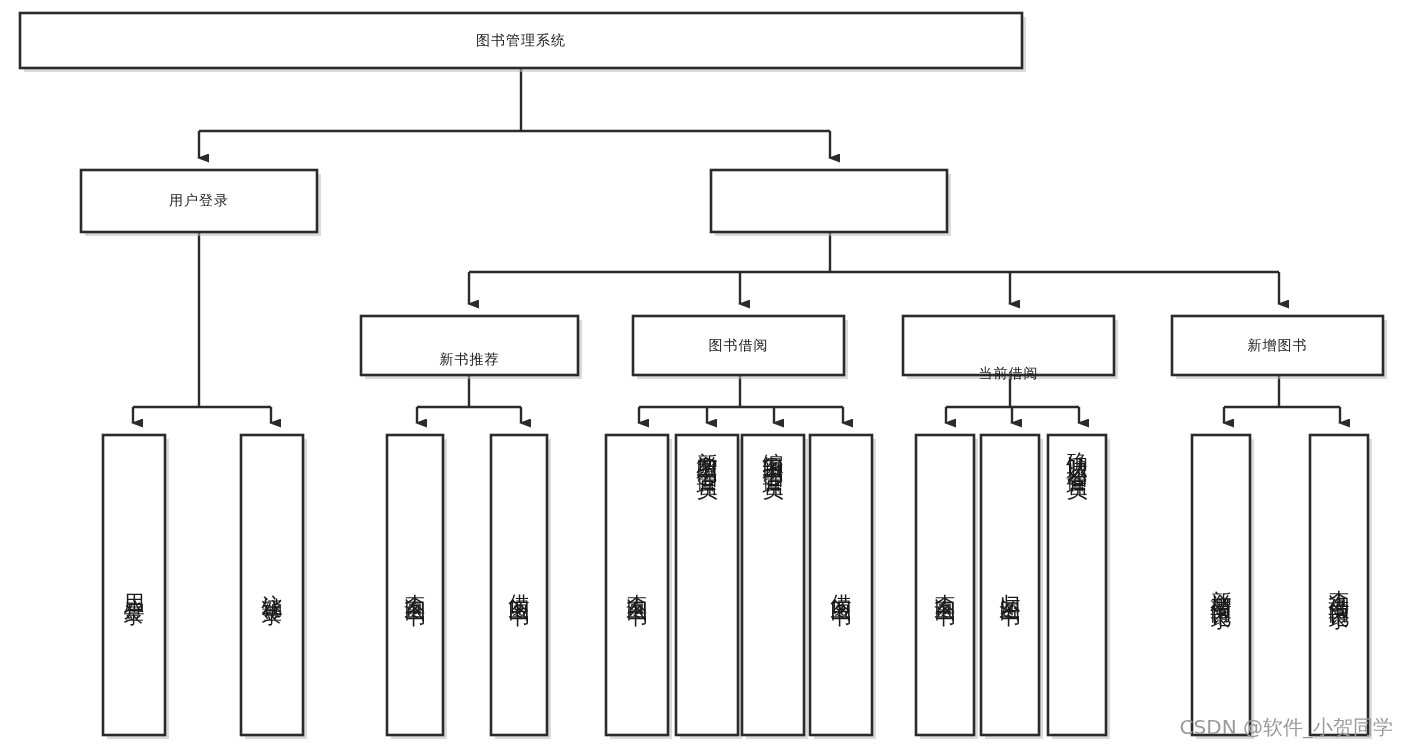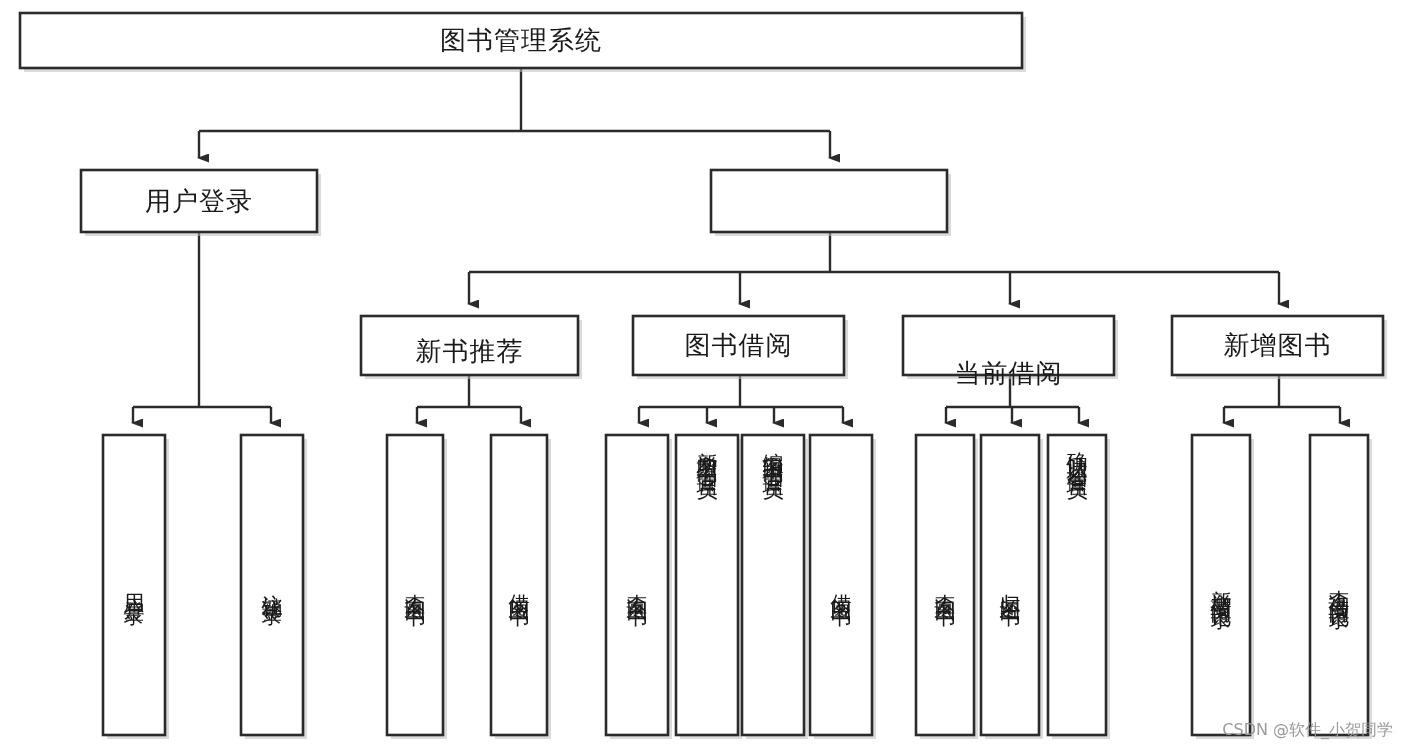--- a/index.html
+++ b/index.html
@@ -77,7 +77,7 @@
   }
   .hlabel-inner {
     font-family: "DejaVu Sans", "Liberation Sans", sans-serif;
-    font-size: 26px;
+    font-size: 14px;
     color: #1a1a1a;
     letter-spacing: 1px;
     white-space: nowrap;

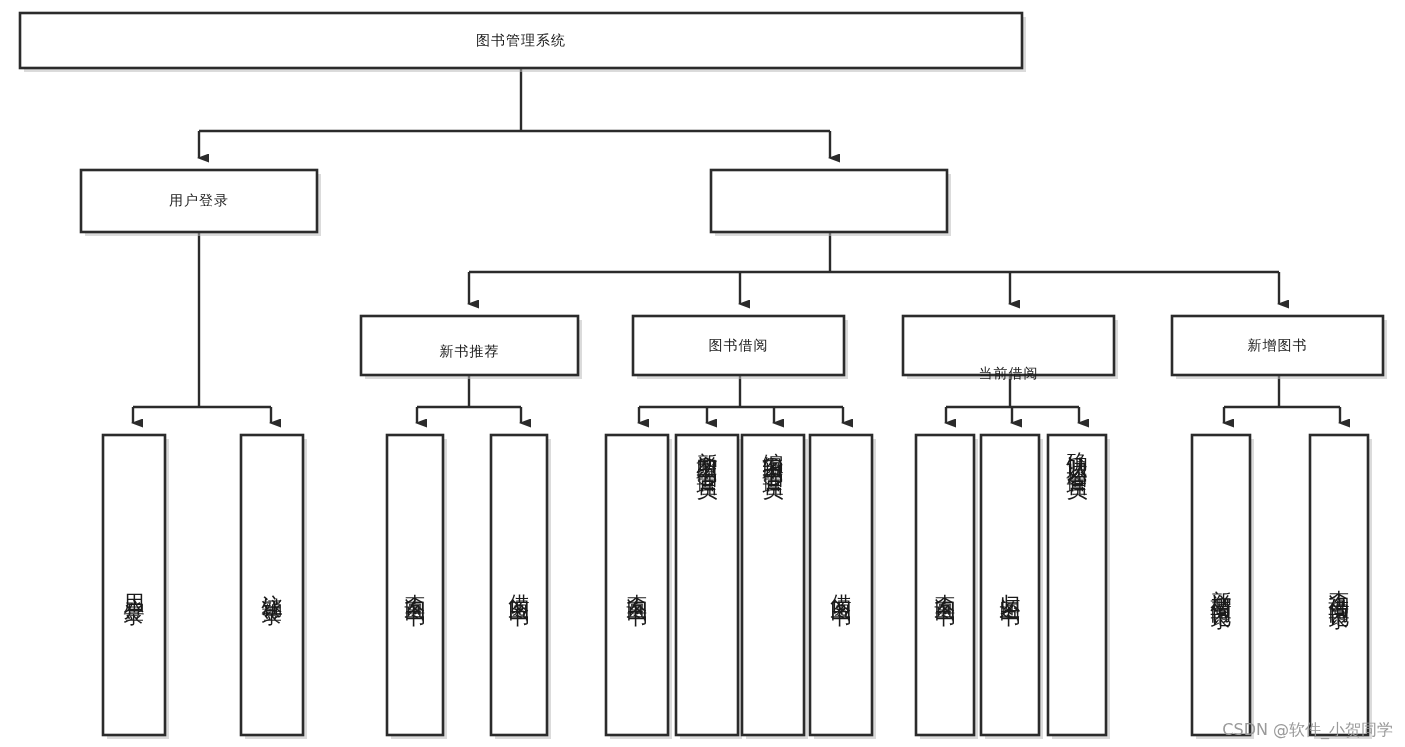--- a/index.html
+++ b/index.html
@@ -203,7 +203,7 @@
   </div>
 
 
-  <div class="hlabel-wrap" style="left:361px; top:316px; width:217px; height:71px;">
+  <div class="hlabel-wrap" style="left:361px; top:324px; width:217px; height:71px;">
     <span class="hlabel-inner">新书推荐</span>
   </div>
 

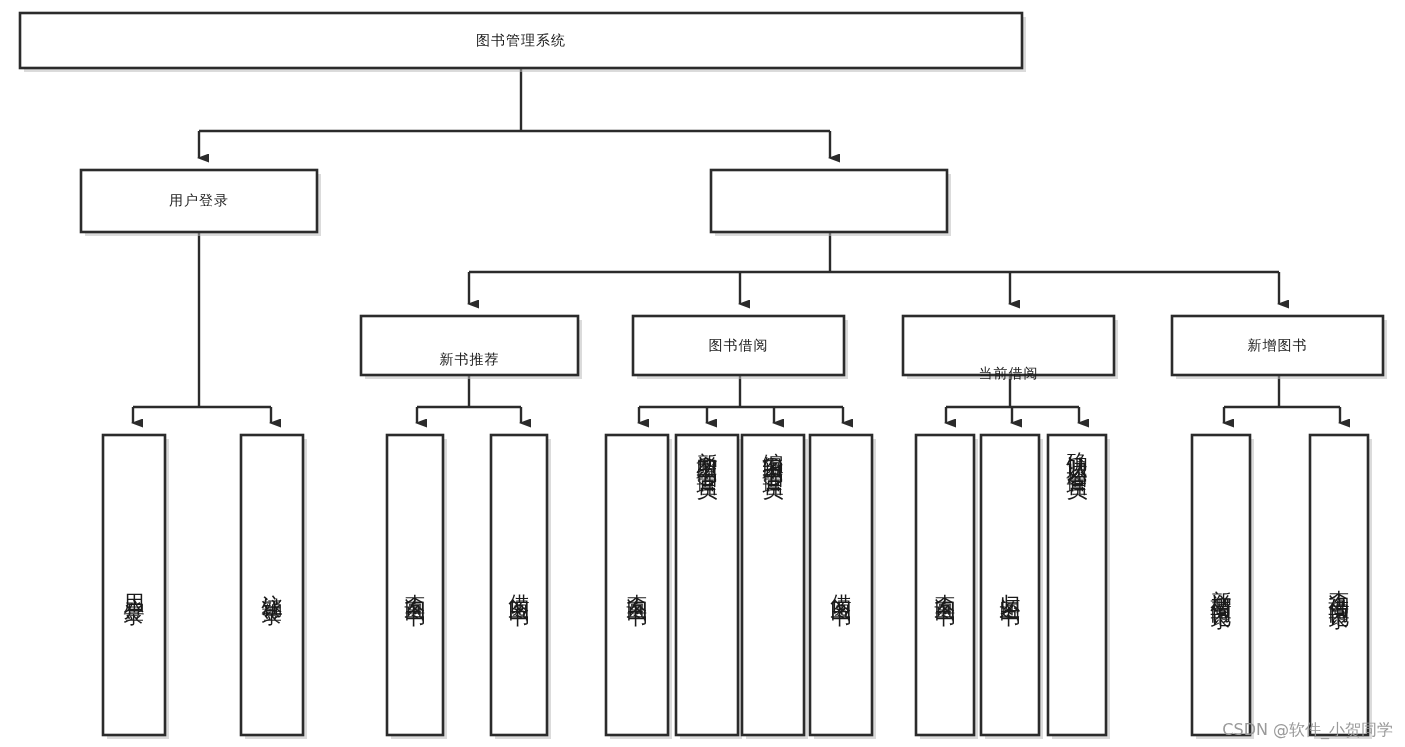--- a/index.html
+++ b/index.html
@@ -46,7 +46,7 @@
     right: 12px;
     bottom: 6px;
     font-family: "DejaVu Sans", "Liberation Sans", sans-serif;
-    font-size: 16px;
+    font-size: 20px;
     color: #9a9a9a;
     white-space: nowrap;
     user-select: none;

